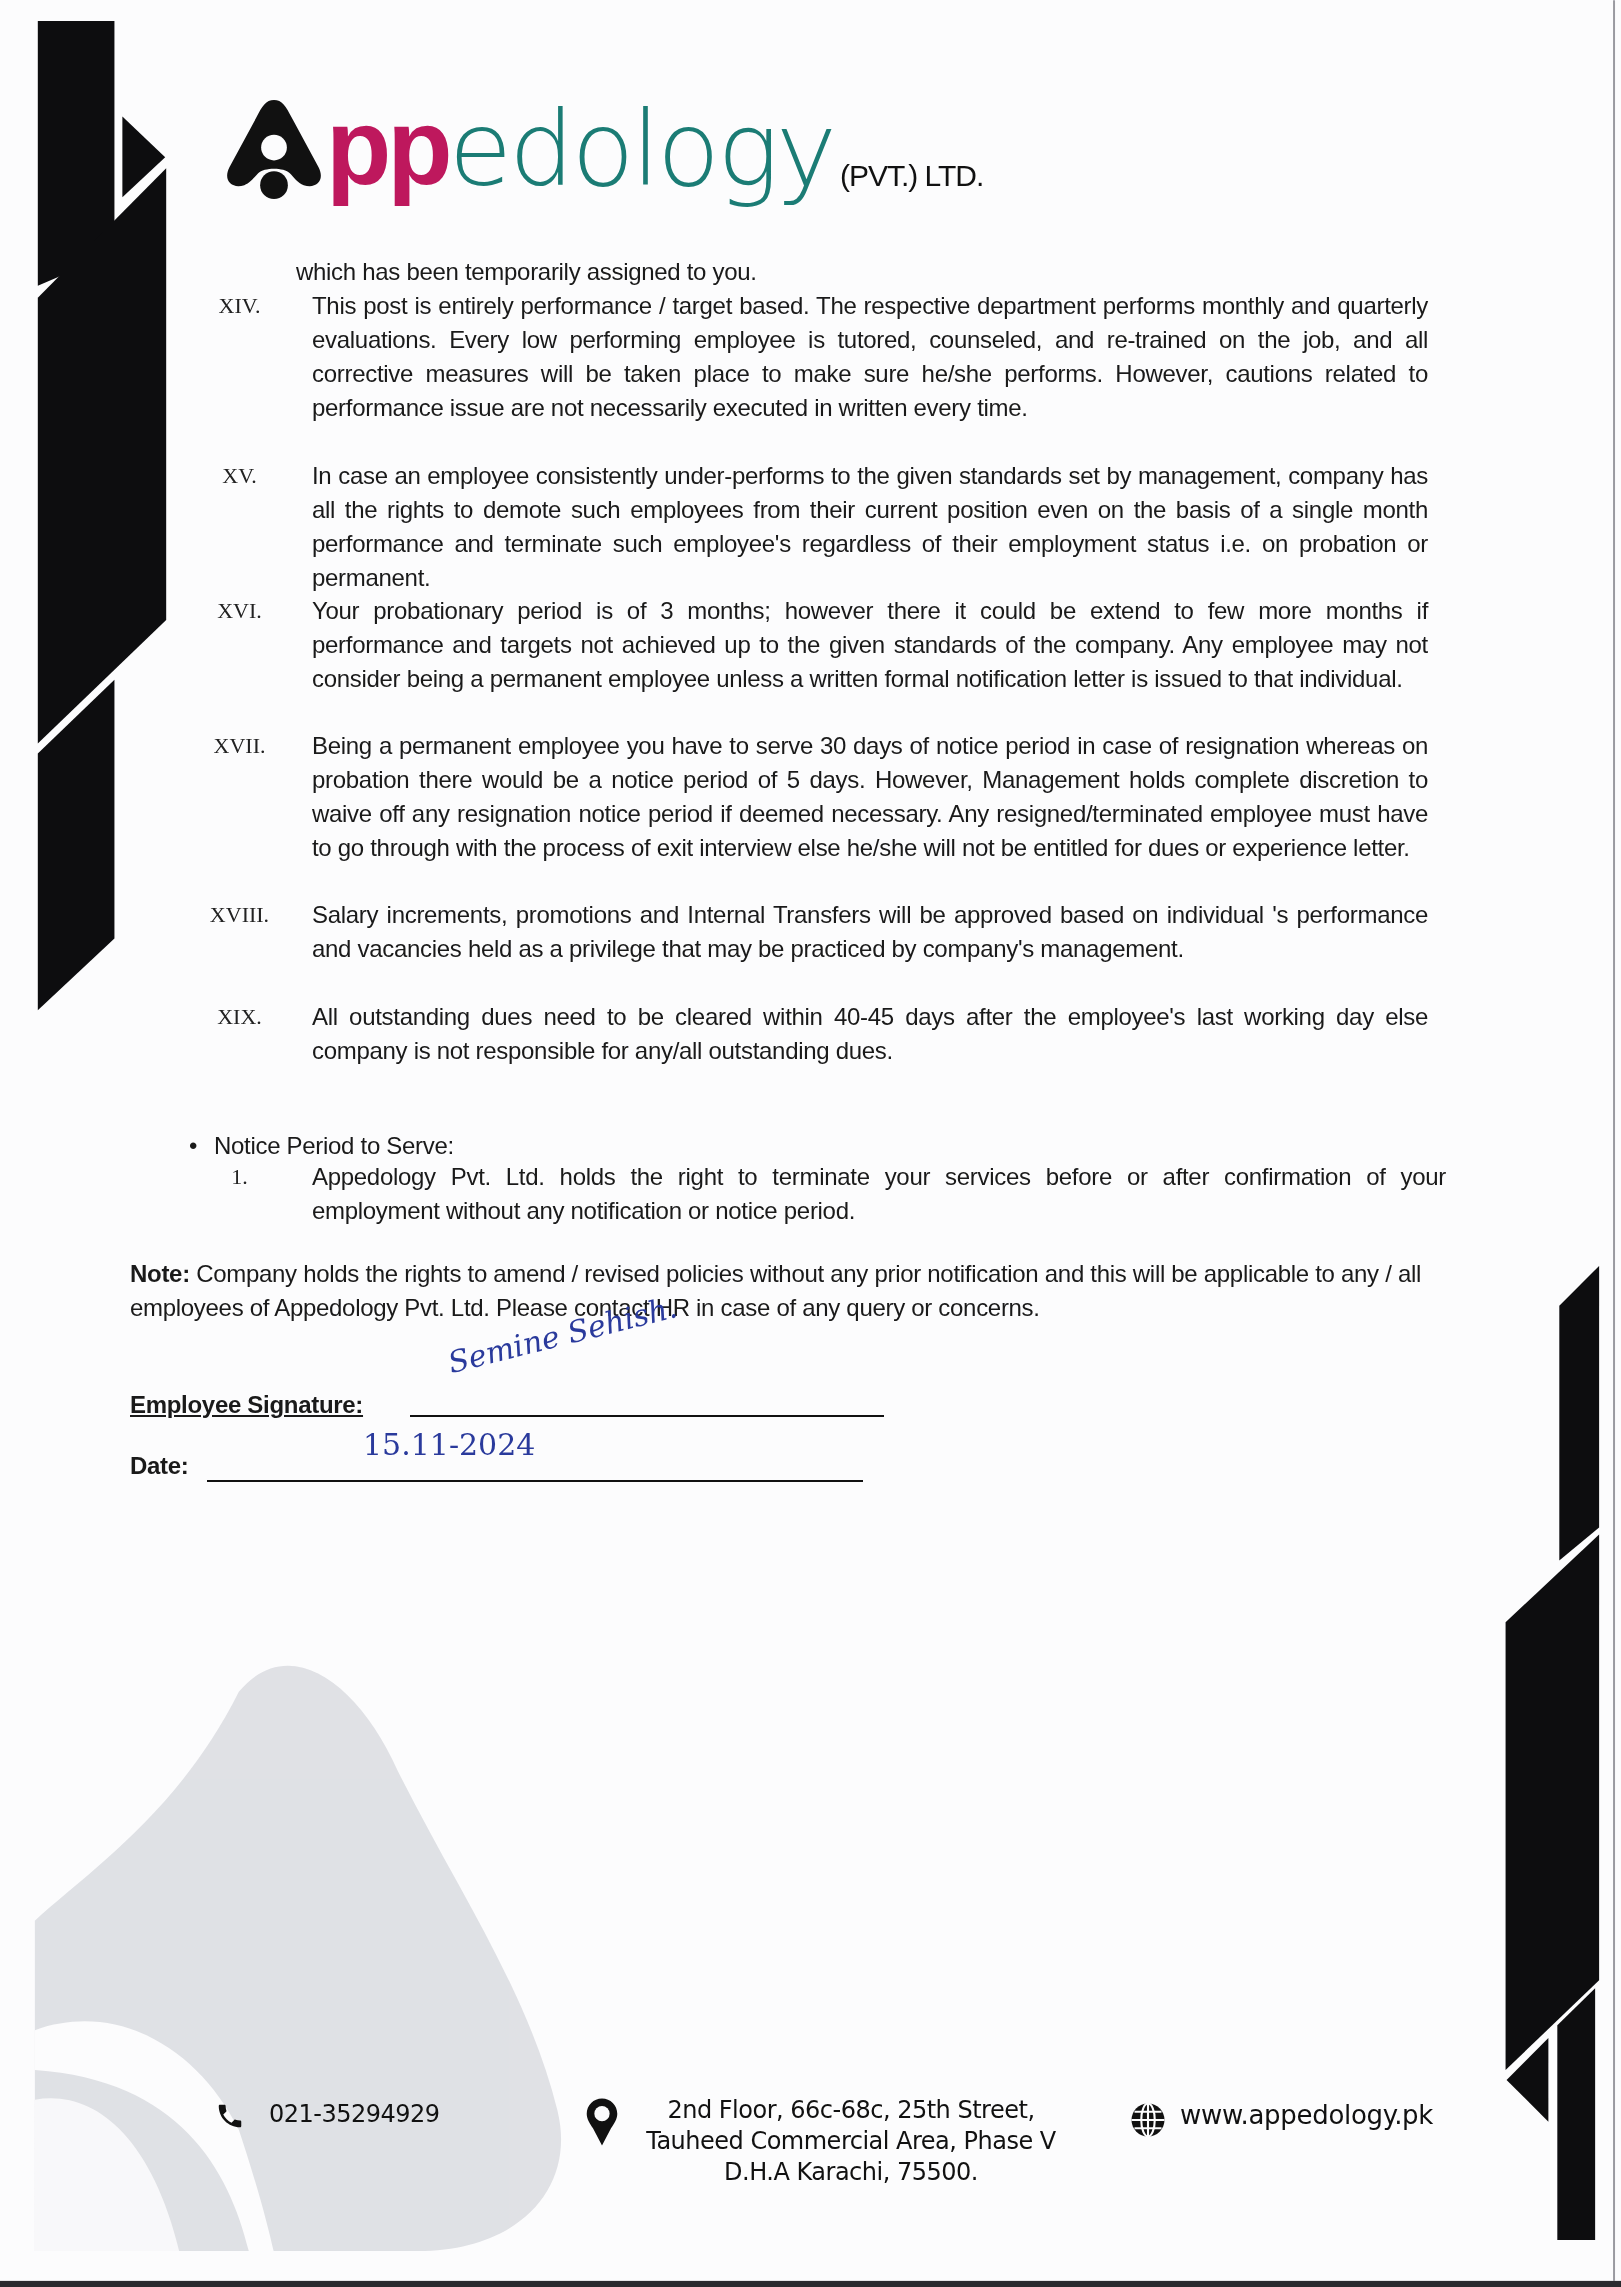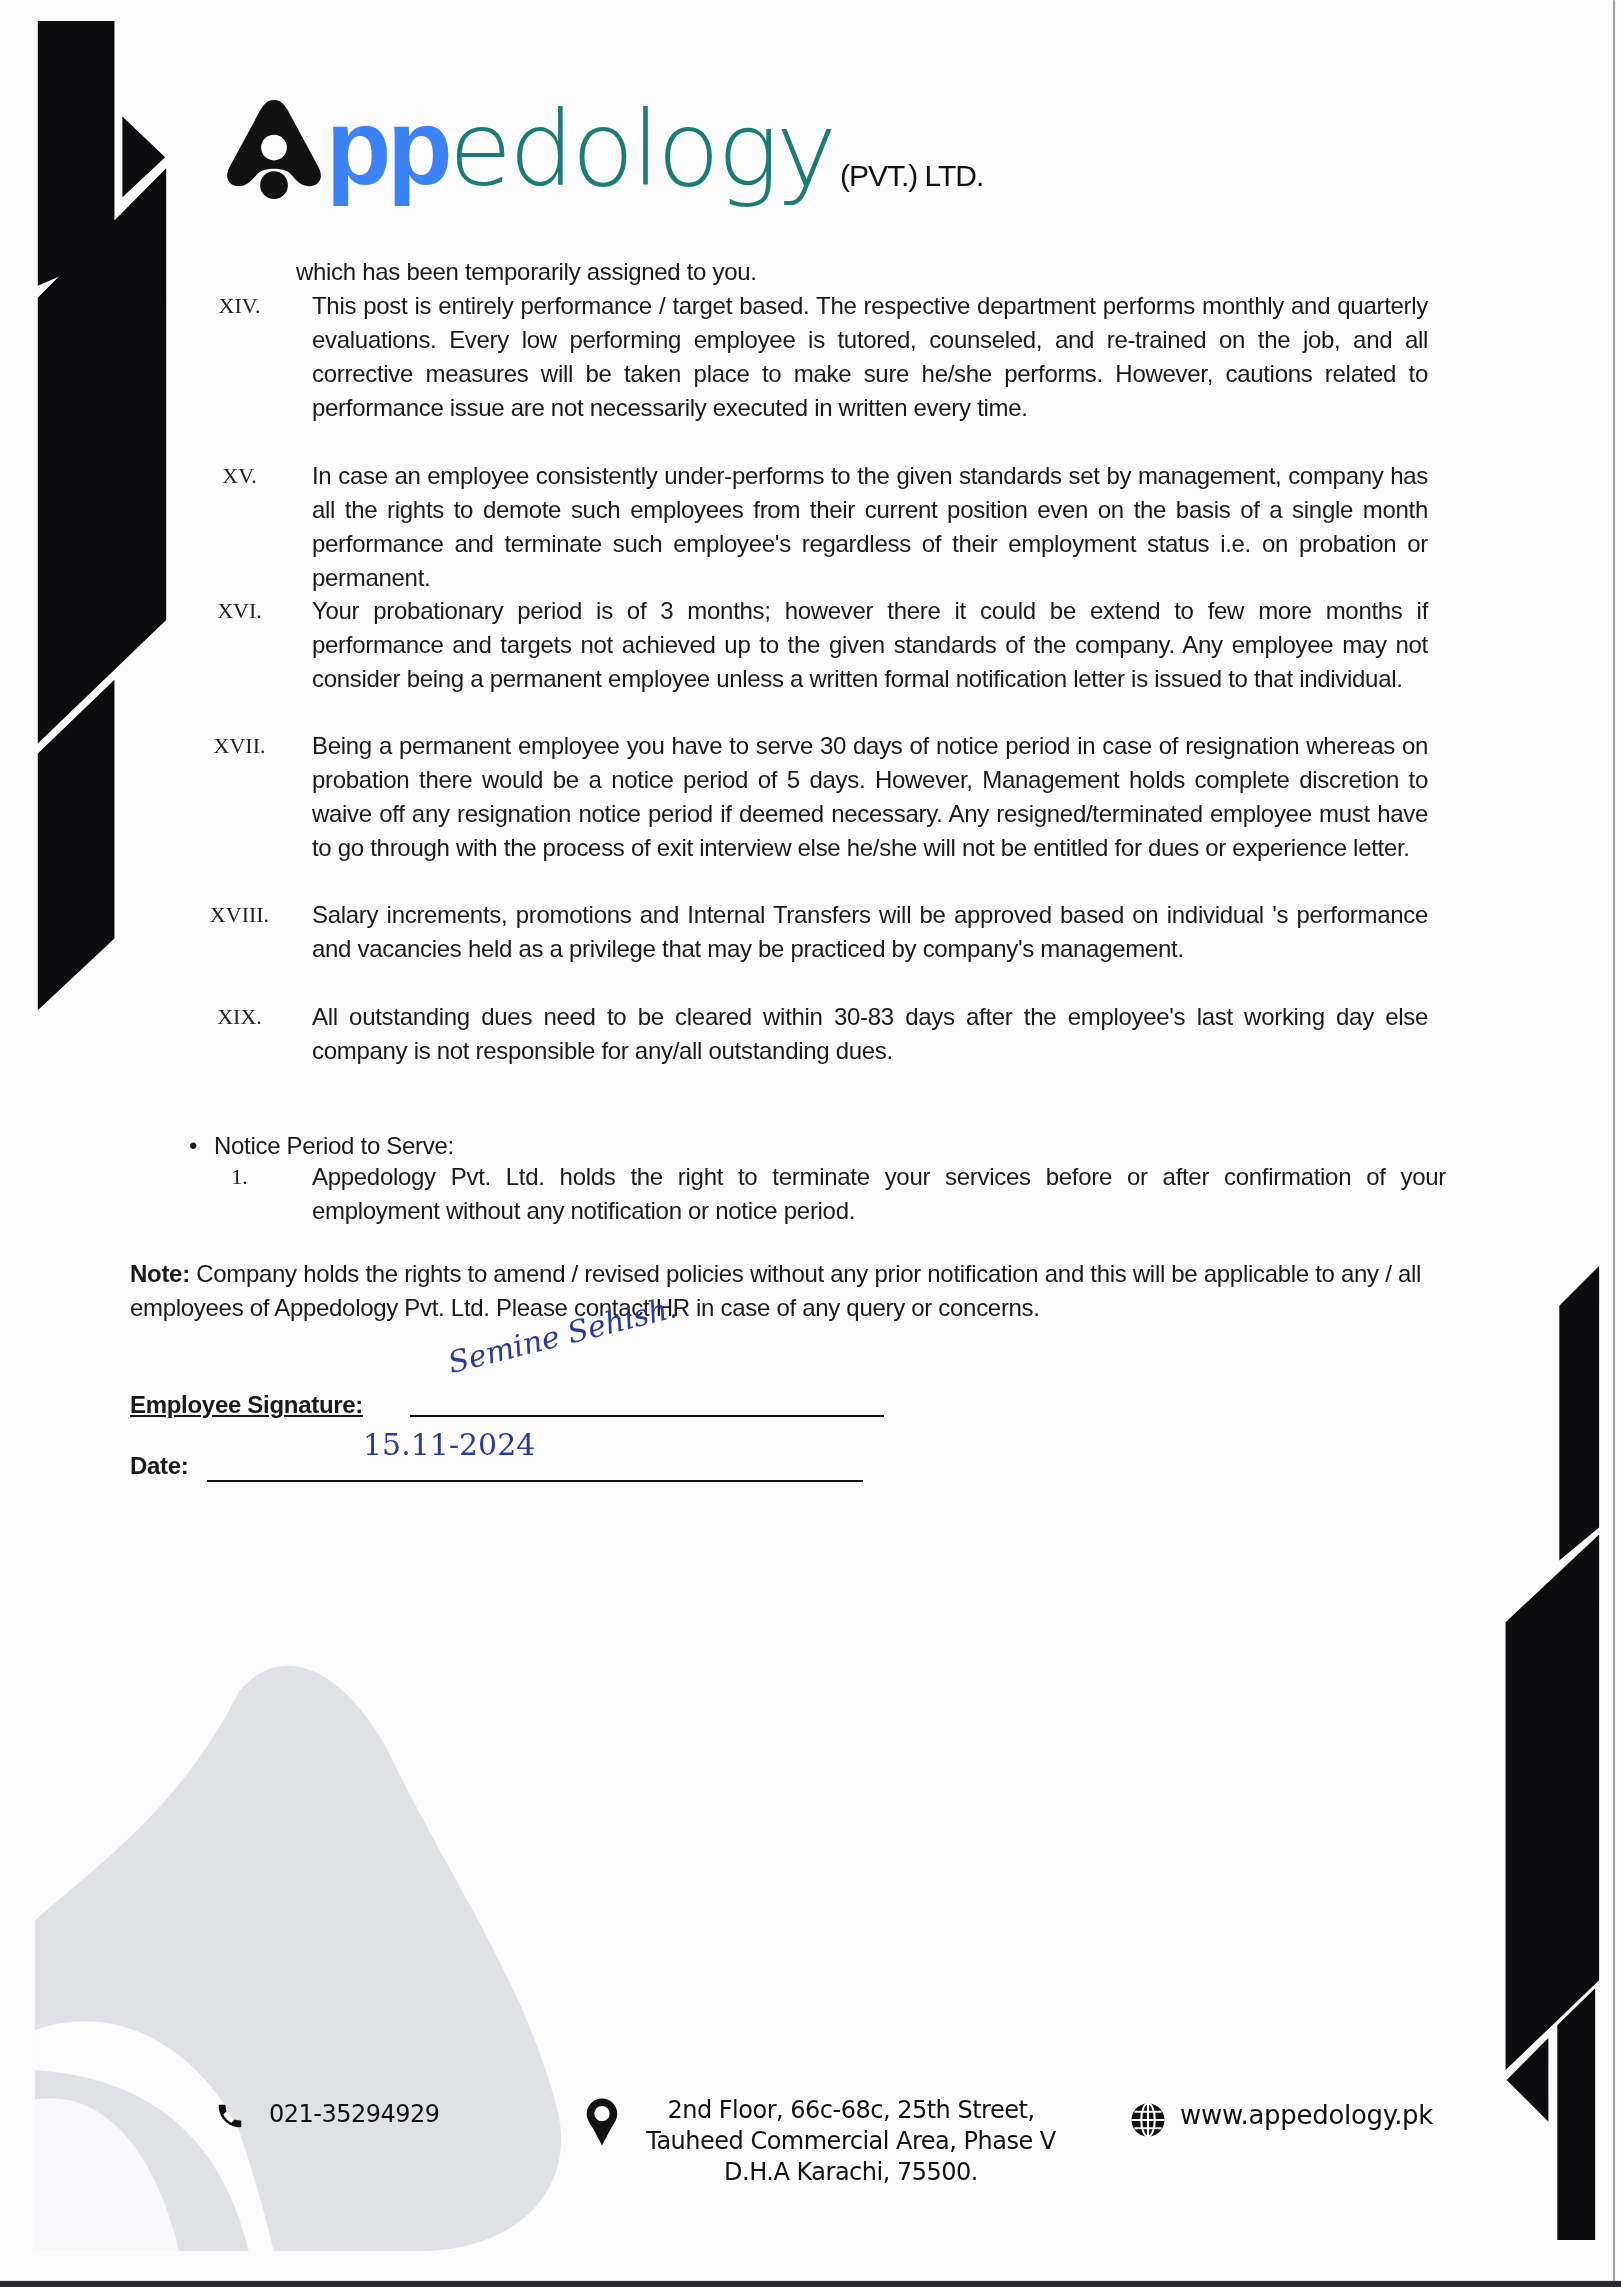--- a/index.html
+++ b/index.html
@@ -12,7 +12,7 @@
   svg.deco { position: absolute; left: 0; top: 0; }
   
   .logo { position: absolute; left: 224px; top: 92px; height: 109px; display: flex; align-items: flex-end; }
-  .logo .brand-bold { font-family: "Liberation Sans", sans-serif; font-weight: 700; font-size: 107px; line-height: 1; letter-spacing: -4px; color: #3b82f6; }
+  .logo .brand-bold { font-family: "Liberation Sans", sans-serif; font-weight: 700; font-size: 107px; line-height: 1; letter-spacing: -4px; color: #be185d; }
   .logo .brand-thin { font-family: "DejaVu Sans", sans-serif; font-weight: 200; font-size: 103px; line-height: 1; letter-spacing: -3px; color: #0f766e; -webkit-text-stroke: 0; opacity: 0.95; }
   .logo .suffix { font-family: Liberation Sans, sans-serif; font-size: 30px; margin-left: 6px; margin-bottom: 8px; letter-spacing: -1px; }
   

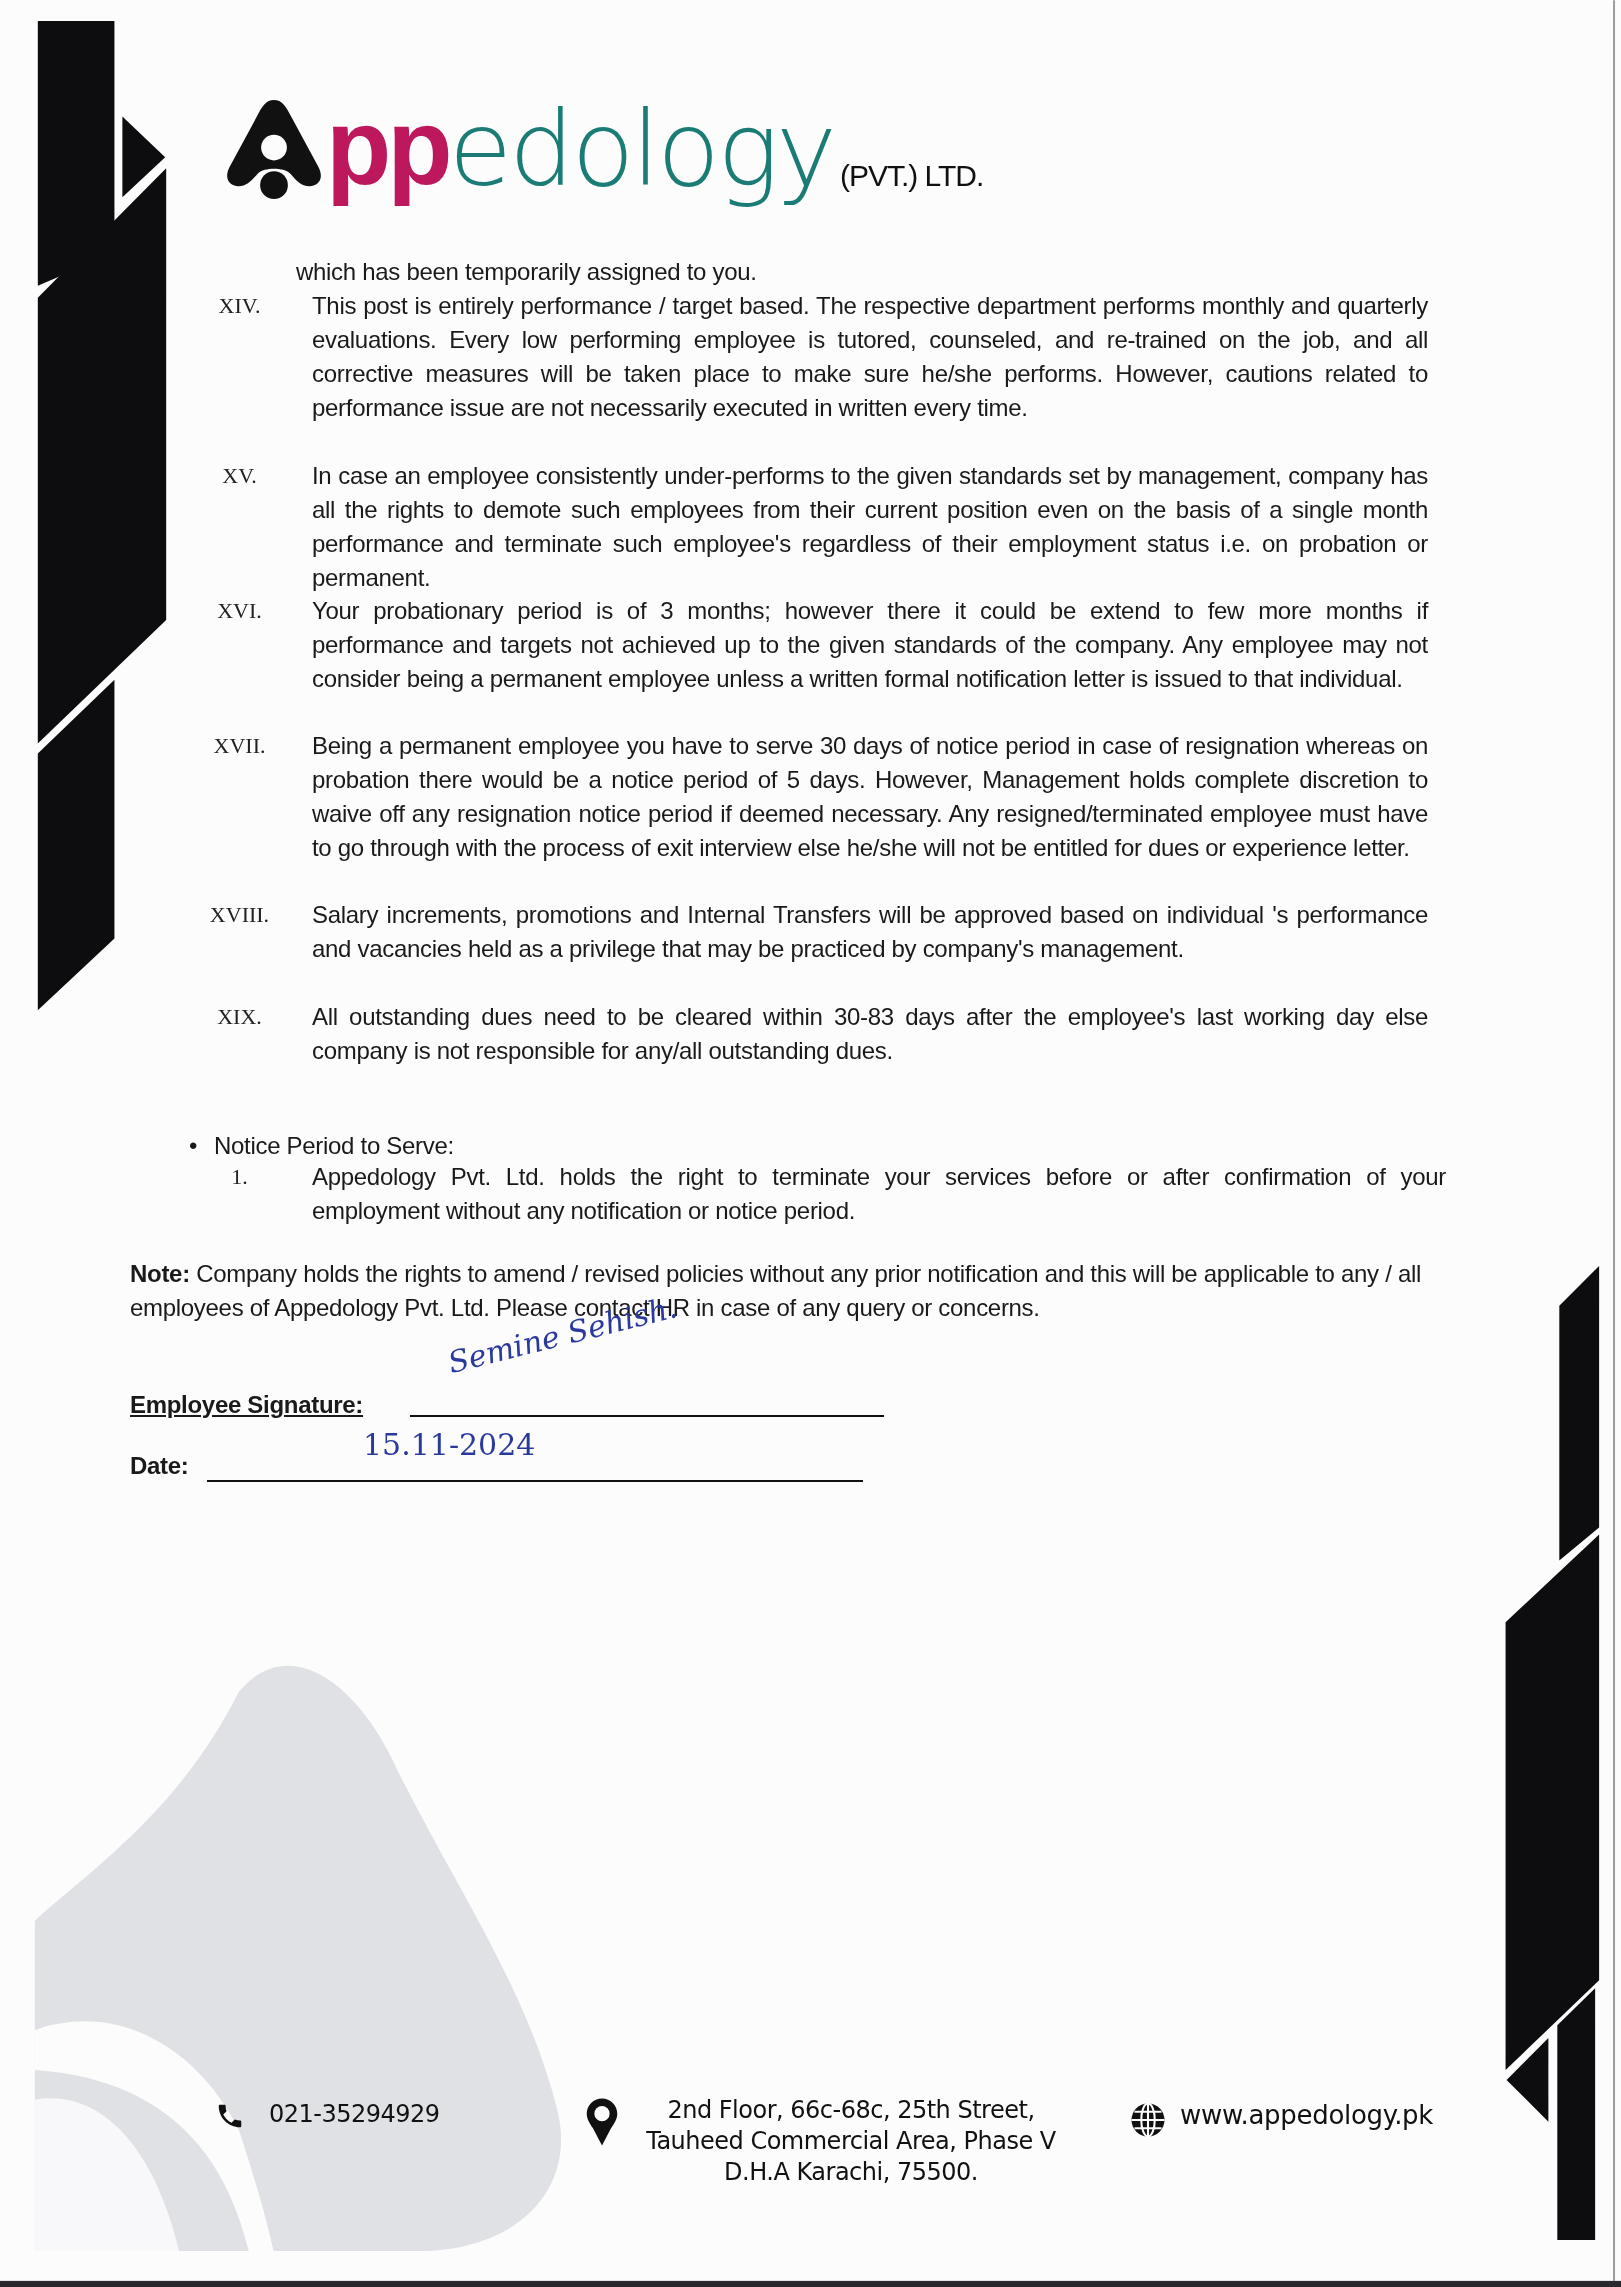--- a/index.html
+++ b/index.html
@@ -83,7 +83,7 @@
 <div class="txt clause" style="top:898px; width:1116px;">Salary increments, promotions and Internal Transfers will be approved based on individual 's performance and vacancies held as a privilege that may be practiced by company's management.</div>
 
 <div class="txt rn" style="top:1000px;">XIX.</div>
-<div class="txt clause" style="top:1000px; width:1116px;">All outstanding dues need to be cleared within 30-83 days after the employee's last working day else company is not responsible for any/all outstanding dues.</div>
+<div class="txt clause" style="top:1000px; width:1116px;">All outstanding dues need to be cleared within 40-45 days after the employee's last working day else company is not responsible for any/all outstanding dues.</div>
 
 <div class="txt" style="left:189px; top:1129px;">•</div>
 <div class="txt" style="left:214px; top:1129px;">Notice Period to Serve:</div>

